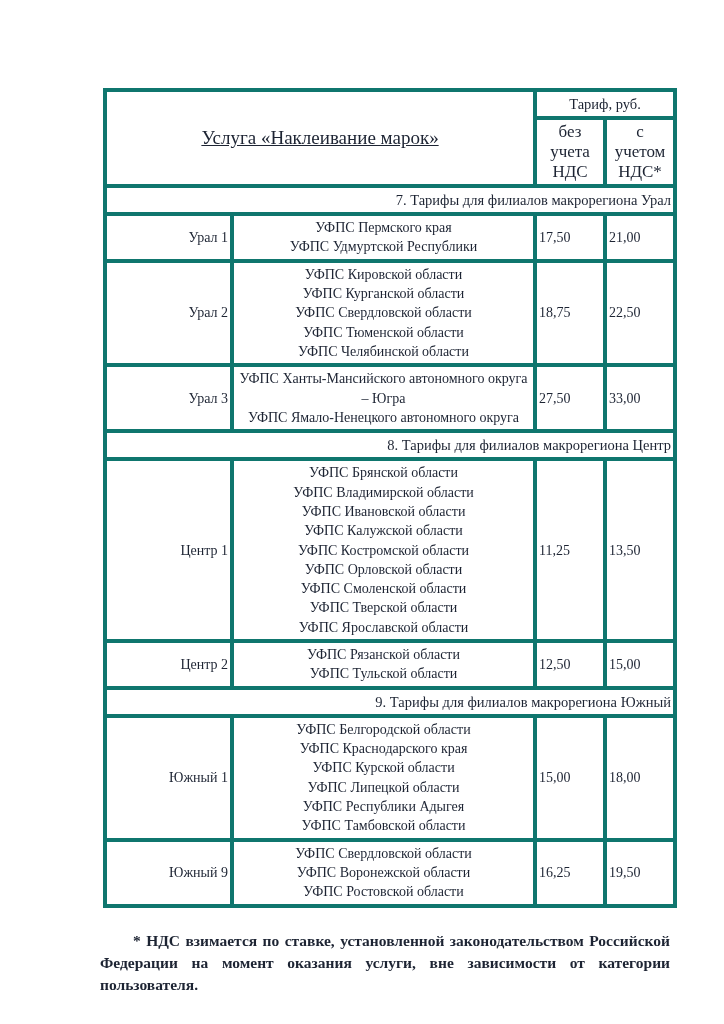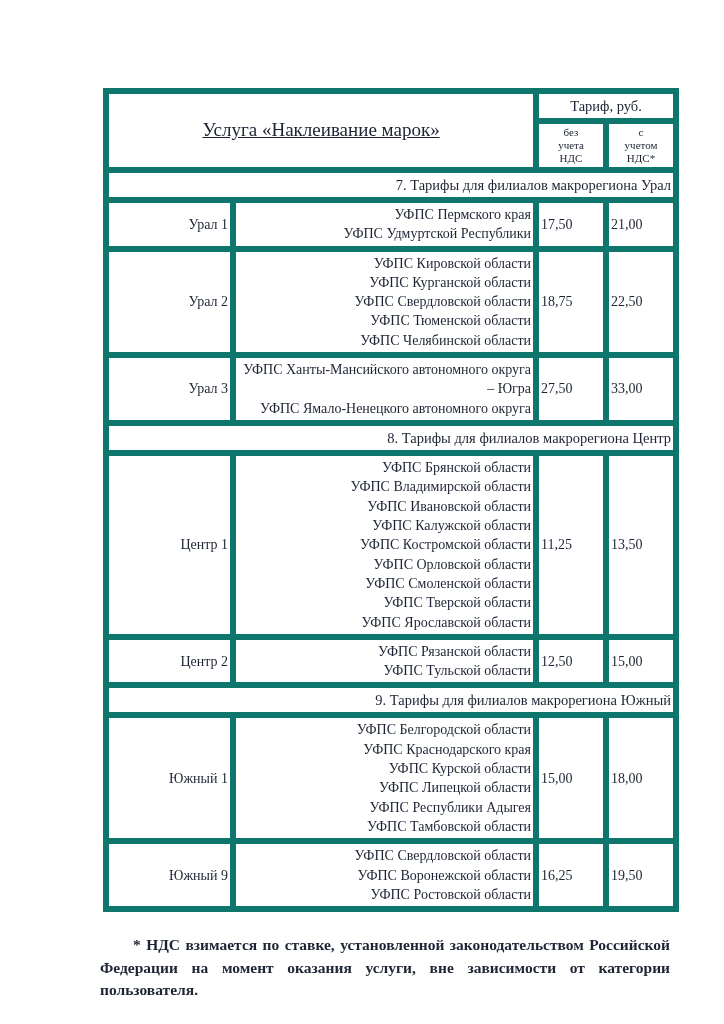--- a/index.html
+++ b/index.html
@@ -24,7 +24,7 @@
     line-height: 1.38;
   }
   .tariff-table td, .tariff-table th {
-    border: 6px solid #0f766e;
+    border: 4px solid #0f766e;
     vertical-align: middle;
     padding: 2px 2px;
     font-weight: normal;

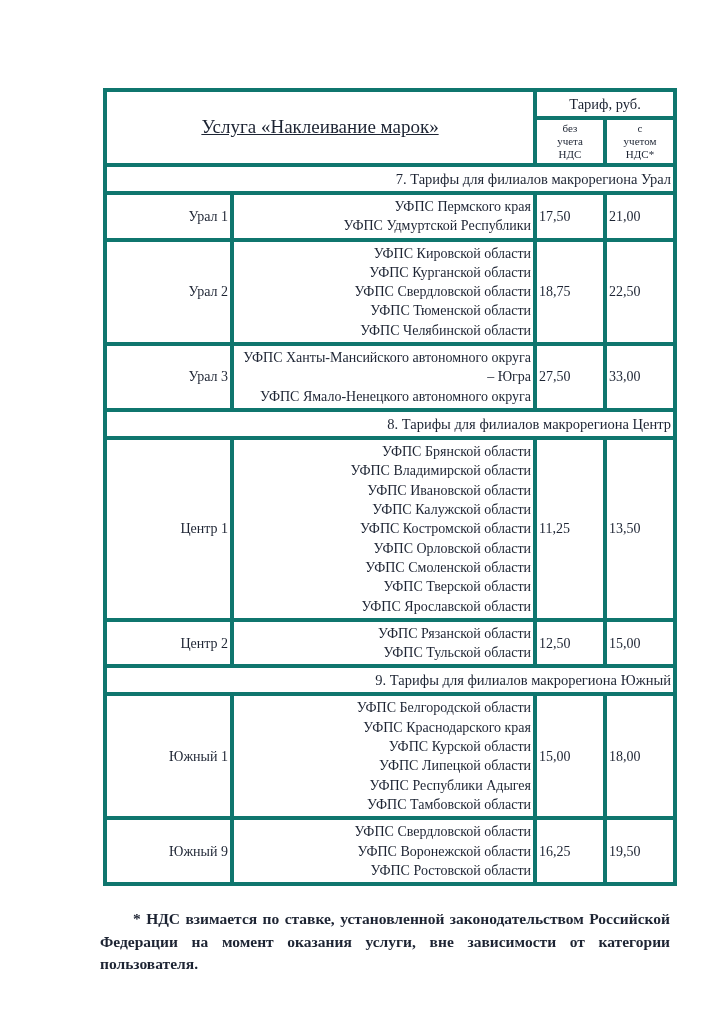--- a/index.html
+++ b/index.html
@@ -51,7 +51,7 @@
   .vat-col-cell {
     text-align: center;
     font-weight: bold;
-    font-size: 11px;
+    font-size: 17px;
     white-space: pre-line;
     line-height: 1.18;
     padding: 3px 0;

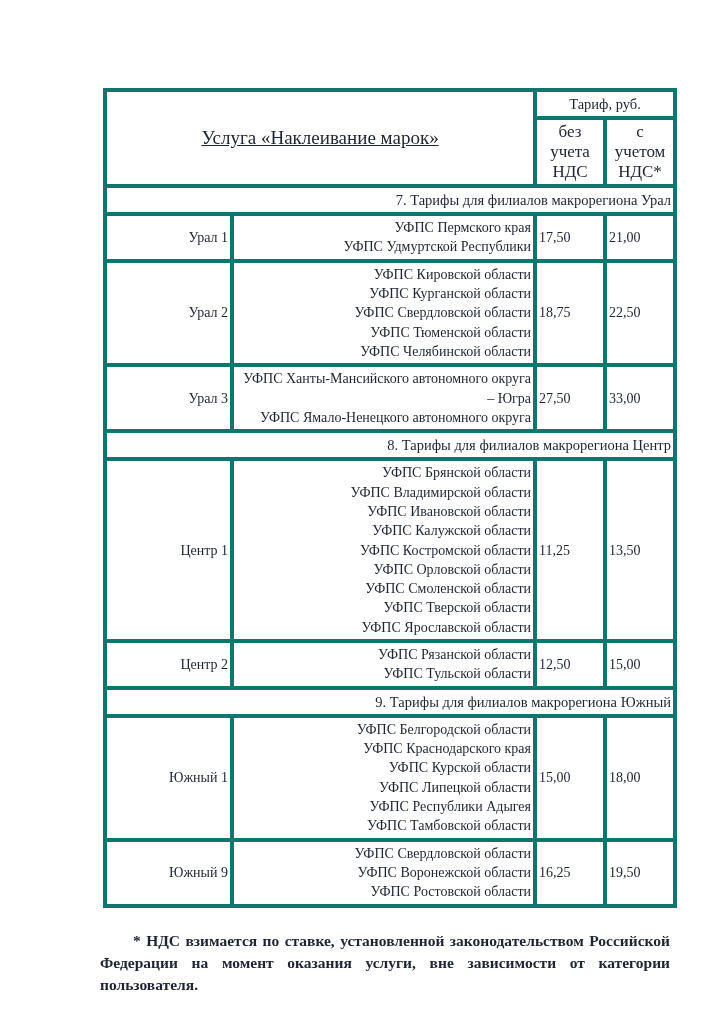--- a/index.html
+++ b/index.html
@@ -67,7 +67,7 @@
     padding: 2px 0;
   }
   .branches-cell {
-    text-align: right;
+    text-align: center;
     padding: 2px 6px 2px 8px;
     white-space: pre-line;
   }

